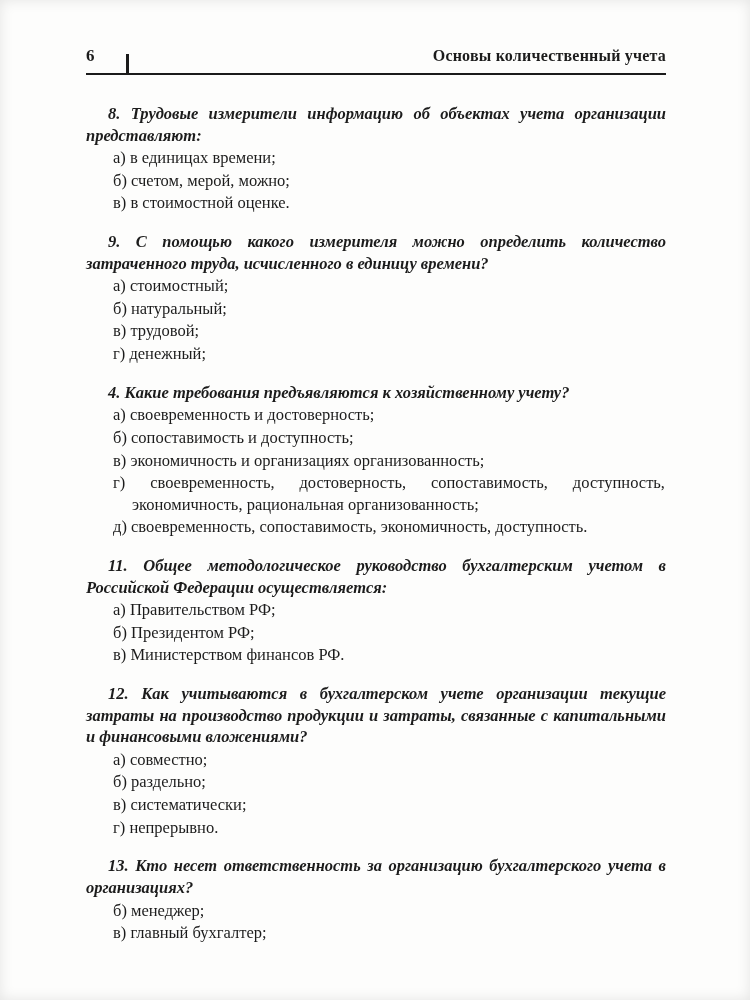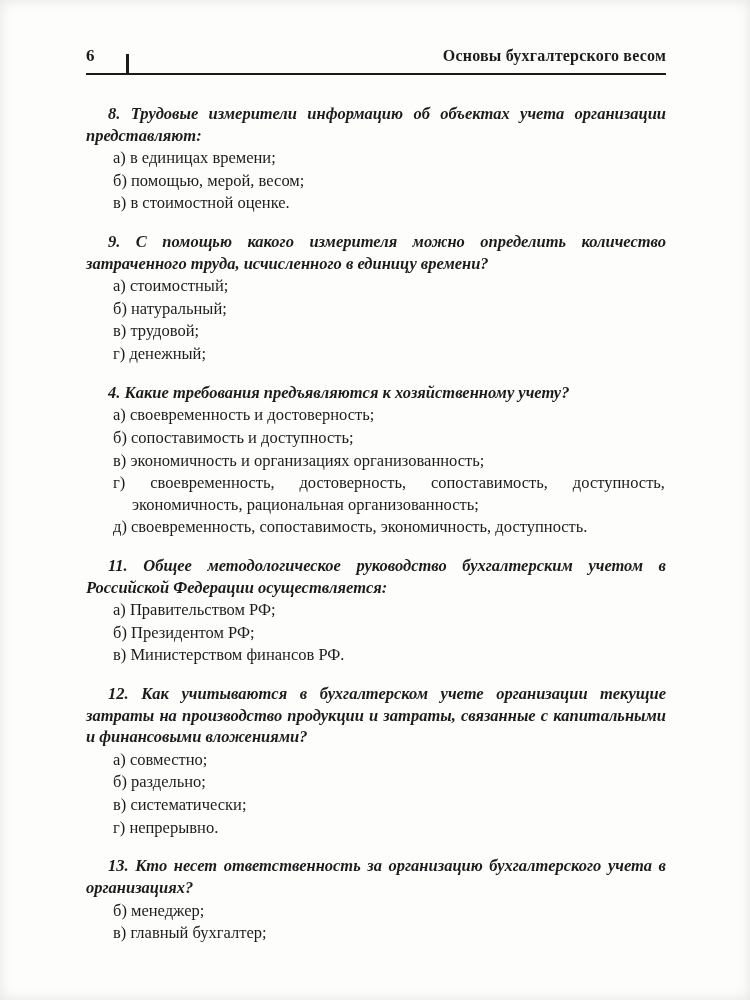--- a/index.html
+++ b/index.html
@@ -67,7 +67,7 @@
   <header class="header">
     <span class="page-num">6</span>
     <span class="header-tick"></span>
-    <span class="header-title">Основы бухгалтерского весом</span>
+    <span class="header-title">Основы количественный учета</span>
   </header>
   <main class="questions" id="questions">
       <section class="question">

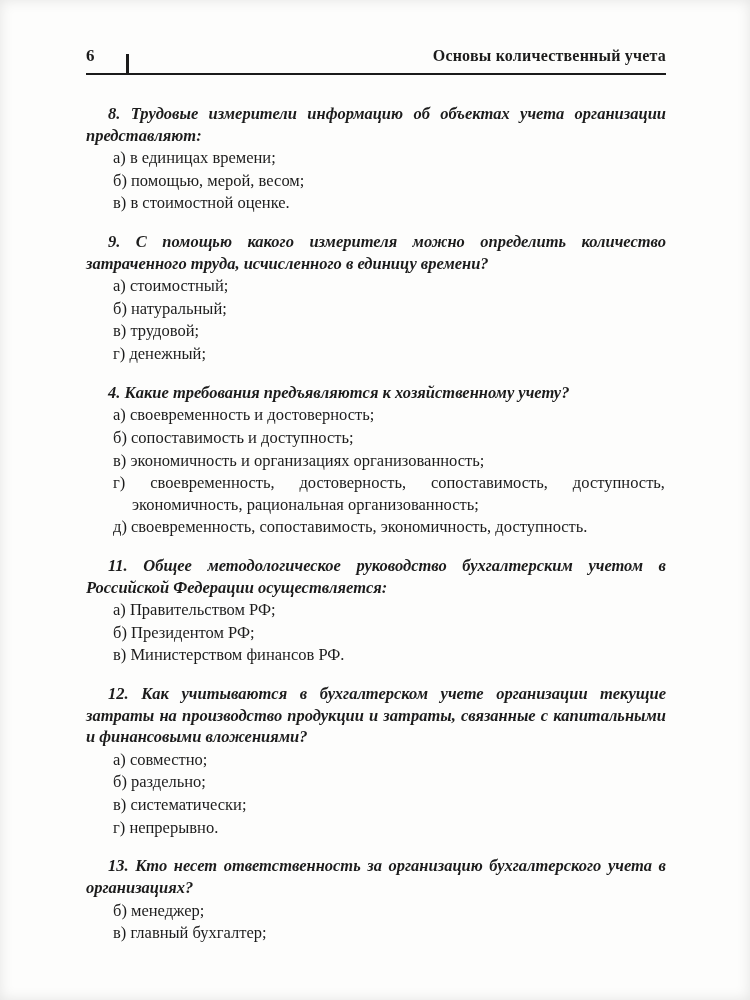--- a/index.html
+++ b/index.html
@@ -73,7 +73,7 @@
       <section class="question">
         <p class="stem">8. Трудовые измерители информацию об объектах учета организации представляют:</p>
         <p class="option">а) в единицах времени;</p>
-        <p class="option">б) помощью, мерой, весом;</p>
+        <p class="option">б) счетом, мерой, можно;</p>
         <p class="option">в) в стоимостной оценке.</p>
       </section>
       <section class="question">

